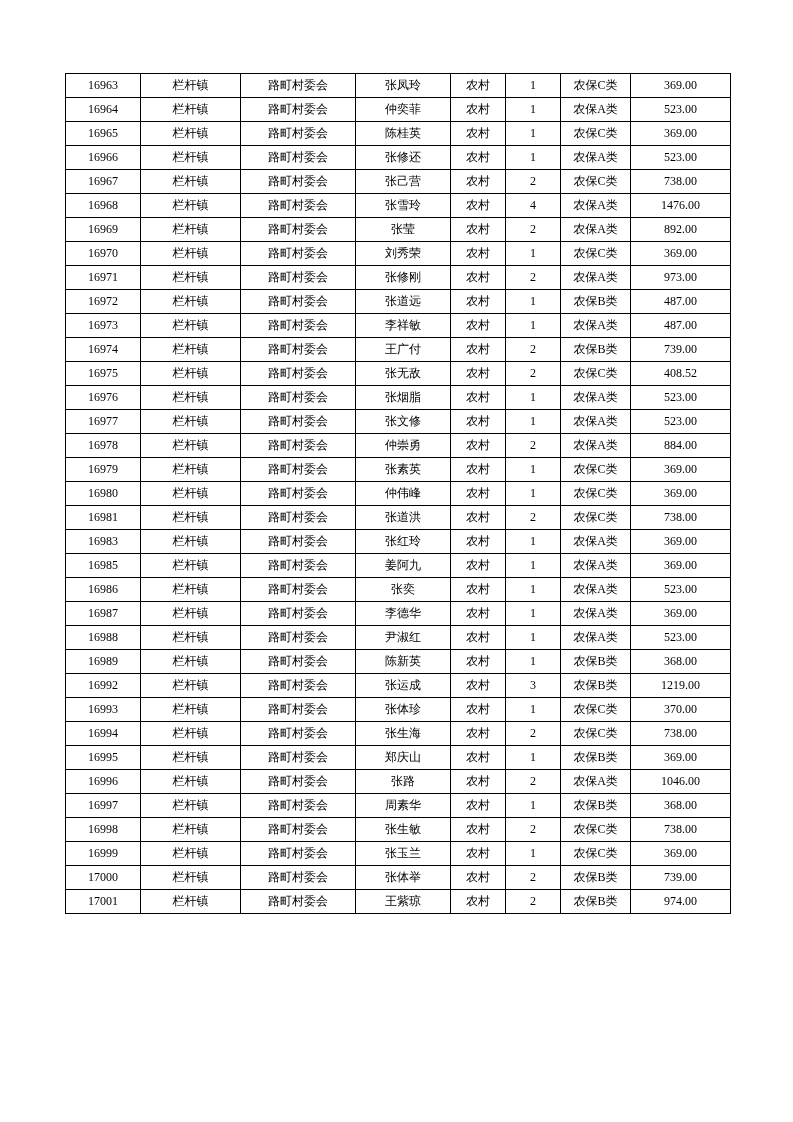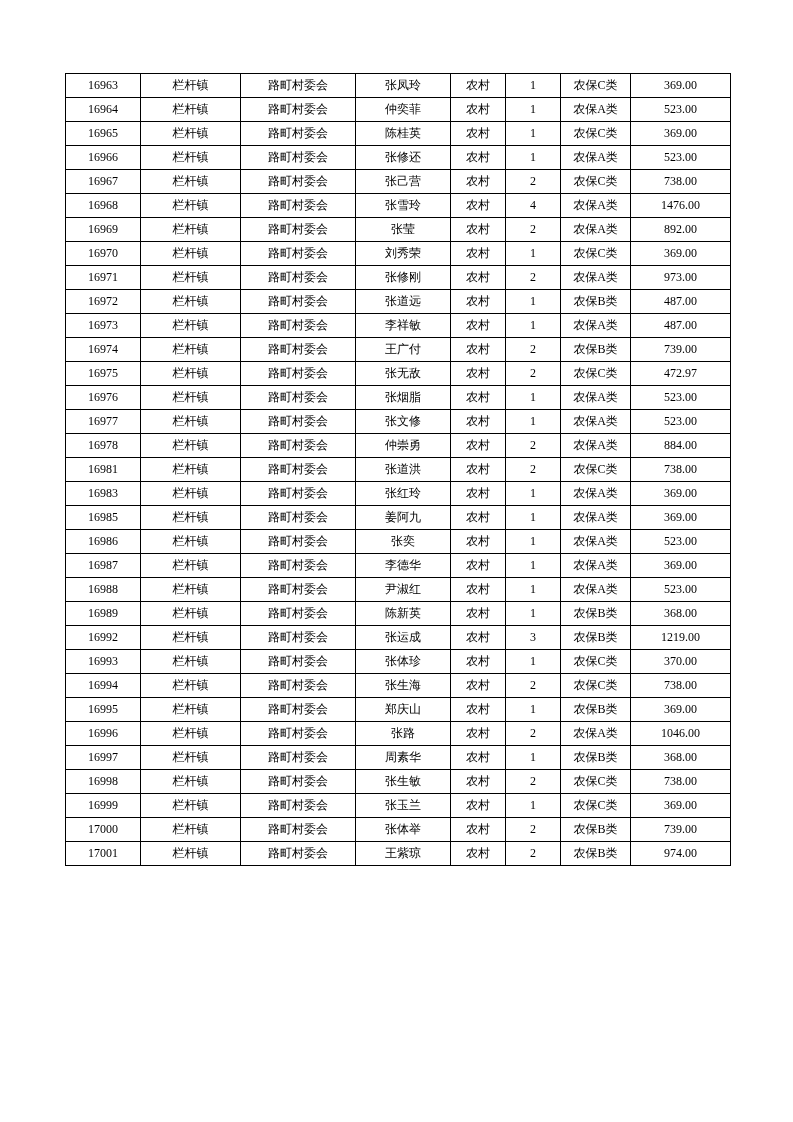--- a/index.html
+++ b/index.html
@@ -181,7 +181,7 @@
           <td class="col-4">农村</td>
           <td class="col-5">2</td>
           <td class="col-6">农保C类</td>
-          <td class="col-7">472.97</td>
+          <td class="col-7">408.52</td>
         </tr>
         <tr>
           <td class="col-0">16976</td>

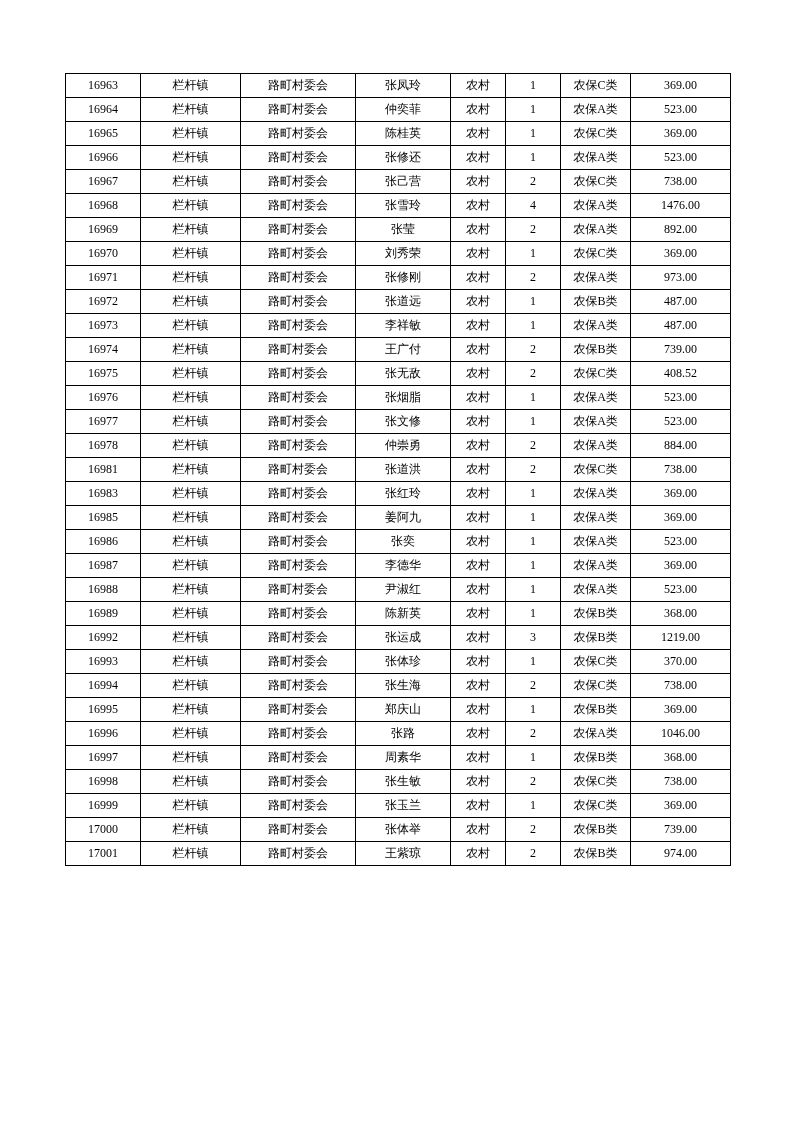--- a/index.html
+++ b/index.html
@@ -214,6 +214,16 @@
           <td class="col-7">884.00</td>
         </tr>
         <tr>
+          <td class="col-0">16979</td>
+          <td class="col-1">栏杆镇</td>
+          <td class="col-2">路町村委会</td>
+          <td class="col-3">张素英</td>
+          <td class="col-4">农村</td>
+          <td class="col-5">1</td>
+          <td class="col-6">农保C类</td>
+          <td class="col-7">369.00</td>
+        </tr>
+        <tr>
           <td class="col-0">16981</td>
           <td class="col-1">栏杆镇</td>
           <td class="col-2">路町村委会</td>

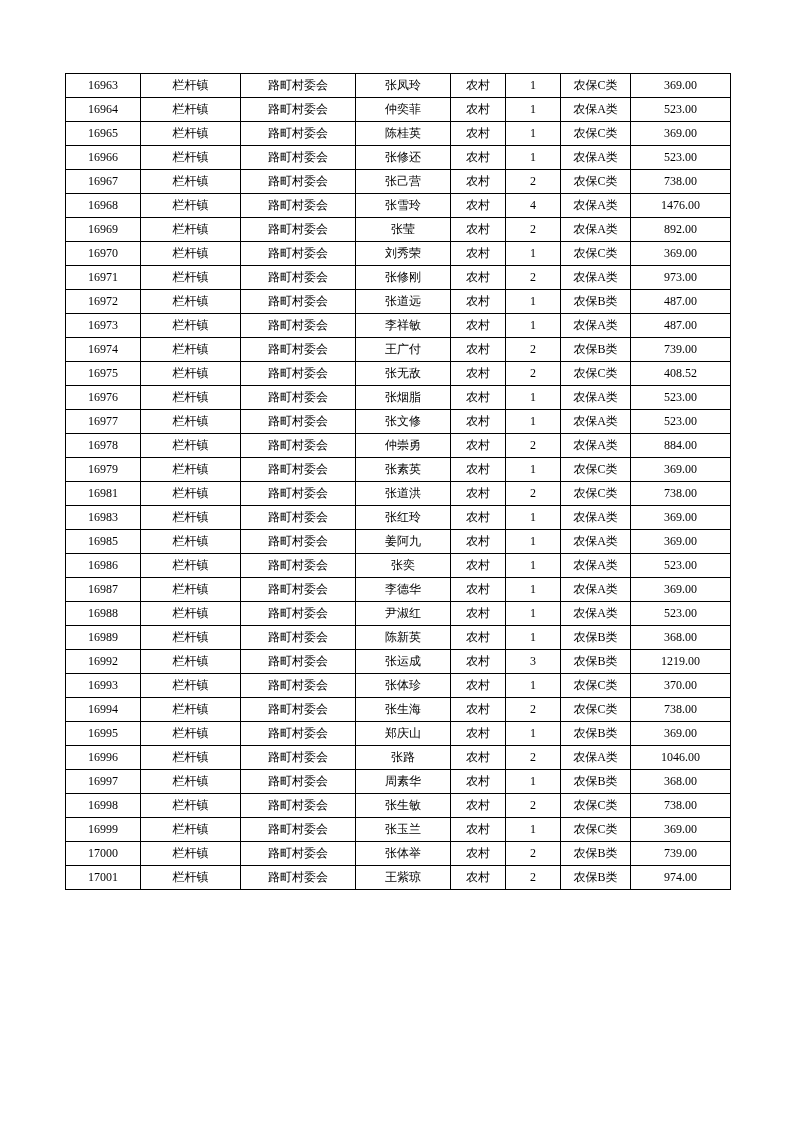--- a/index.html
+++ b/index.html
@@ -224,6 +224,16 @@
           <td class="col-7">369.00</td>
         </tr>
         <tr>
+          <td class="col-0">16980</td>
+          <td class="col-1">栏杆镇</td>
+          <td class="col-2">路町村委会</td>
+          <td class="col-3">仲伟峰</td>
+          <td class="col-4">农村</td>
+          <td class="col-5">1</td>
+          <td class="col-6">农保C类</td>
+          <td class="col-7">369.00</td>
+        </tr>
+        <tr>
           <td class="col-0">16981</td>
           <td class="col-1">栏杆镇</td>
           <td class="col-2">路町村委会</td>

